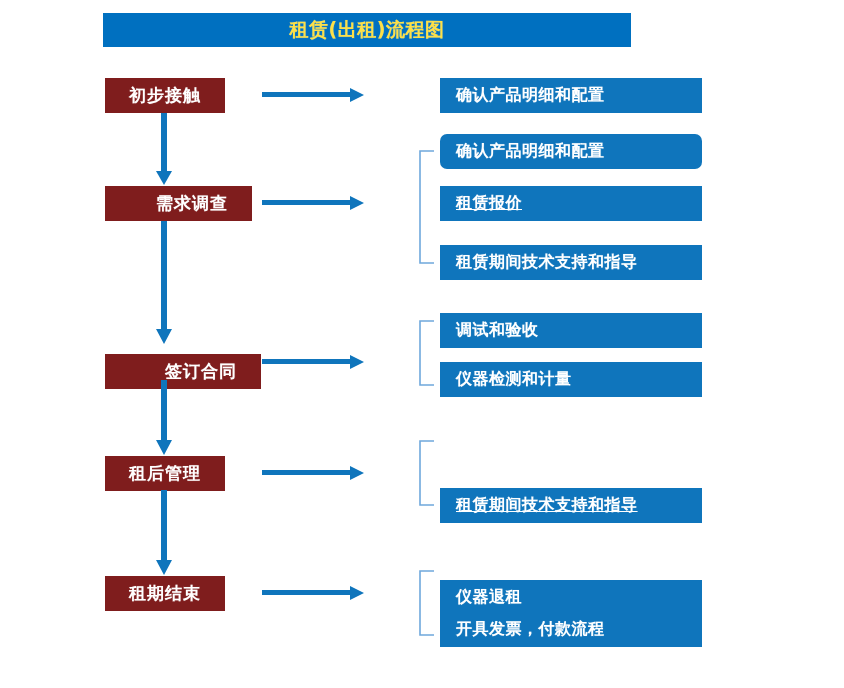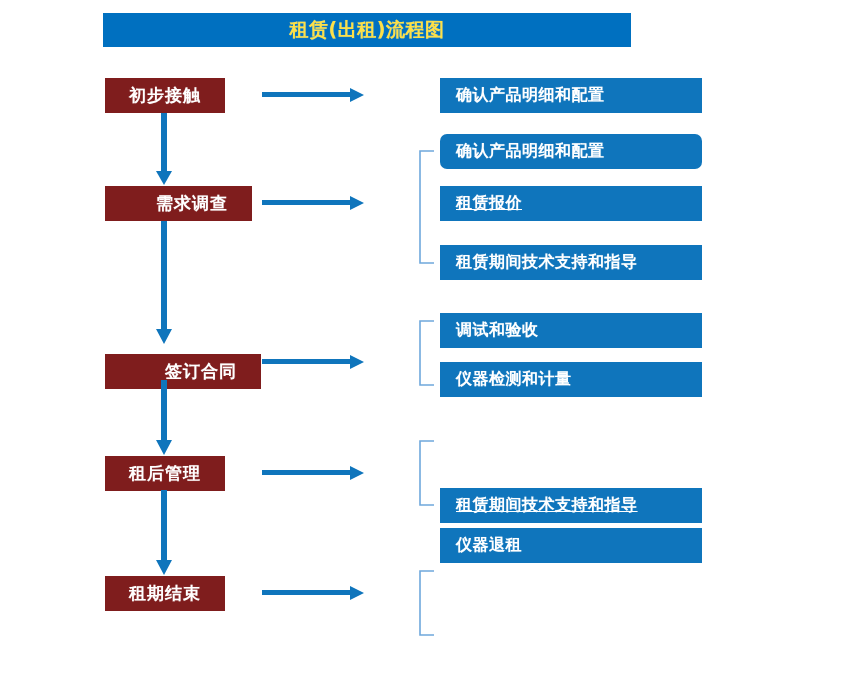--- a/index.html
+++ b/index.html
@@ -213,7 +213,7 @@
 
   <div class="detail-box" style="top:488px;text-decoration:underline;">租赁期间技术支持和指导</div>
 
-  <div class="detail-box" style="top:528px;">仪器退租</div>
+  <div class="detail-box" style="top:580px;">仪器退租</div>
 
 
 </div>

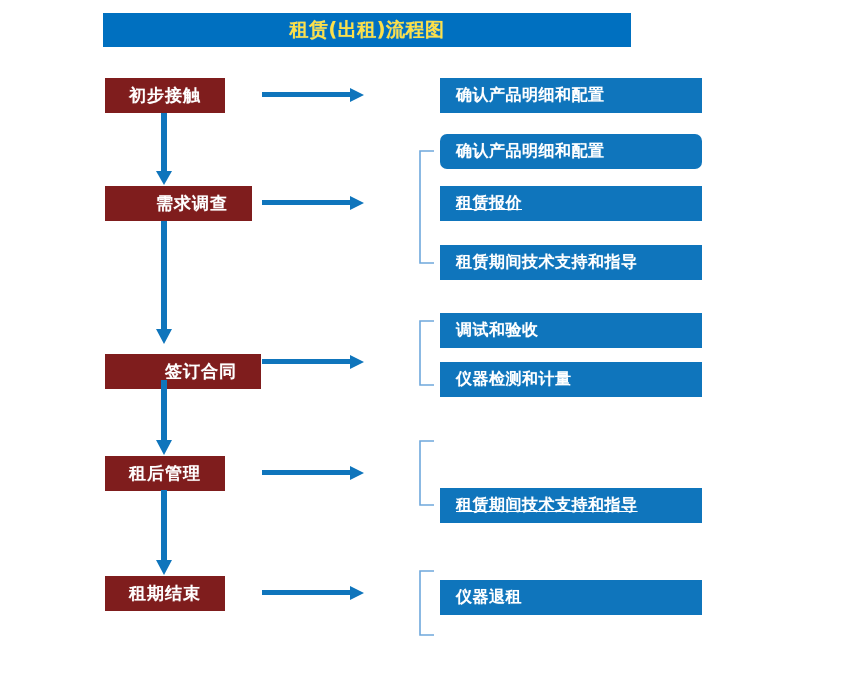--- a/index.html
+++ b/index.html
@@ -215,6 +215,7 @@
 
   <div class="detail-box" style="top:580px;">仪器退租</div>
 
+  <div class="detail-box" style="top:612px;">开具发票，付款流程</div>
 
 </div>
 

